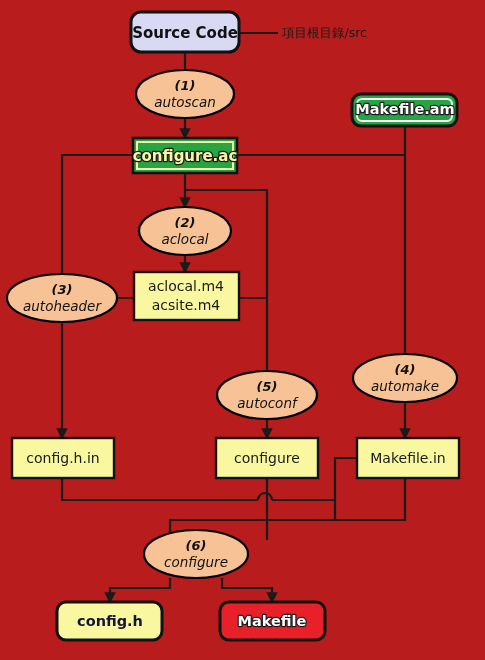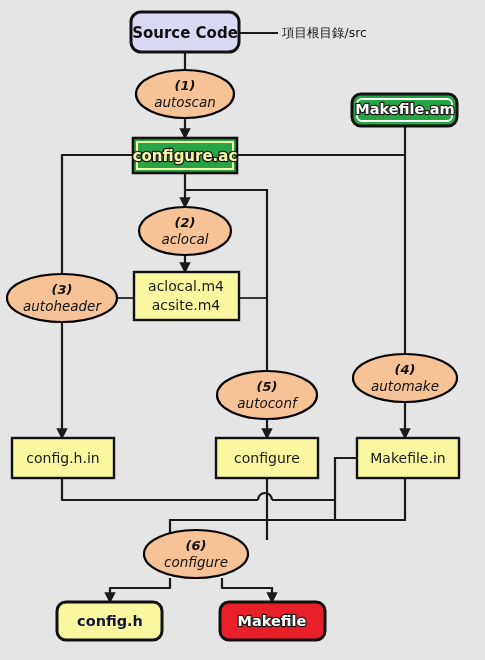--- a/index.html
+++ b/index.html
@@ -14,7 +14,7 @@
     position: relative;
     width: 485px;
     height: 660px;
-    background: #e5e5e5;
+    background: #b91c1c;
     overflow: hidden;
   }
   svg.diagram {

